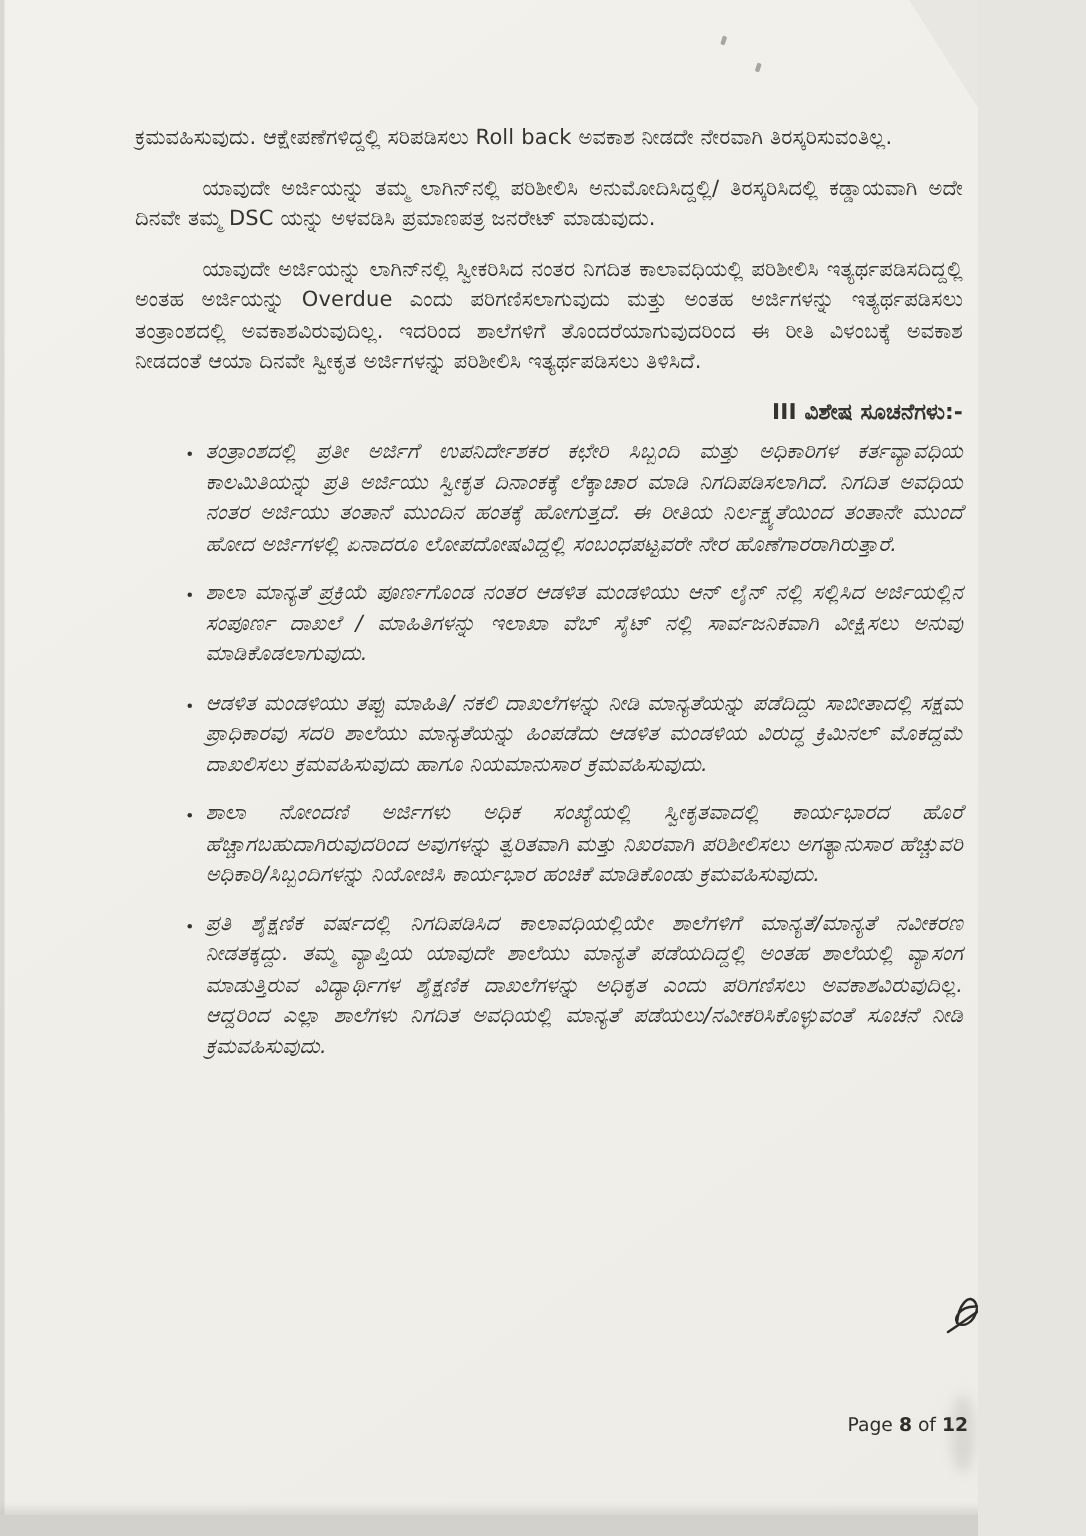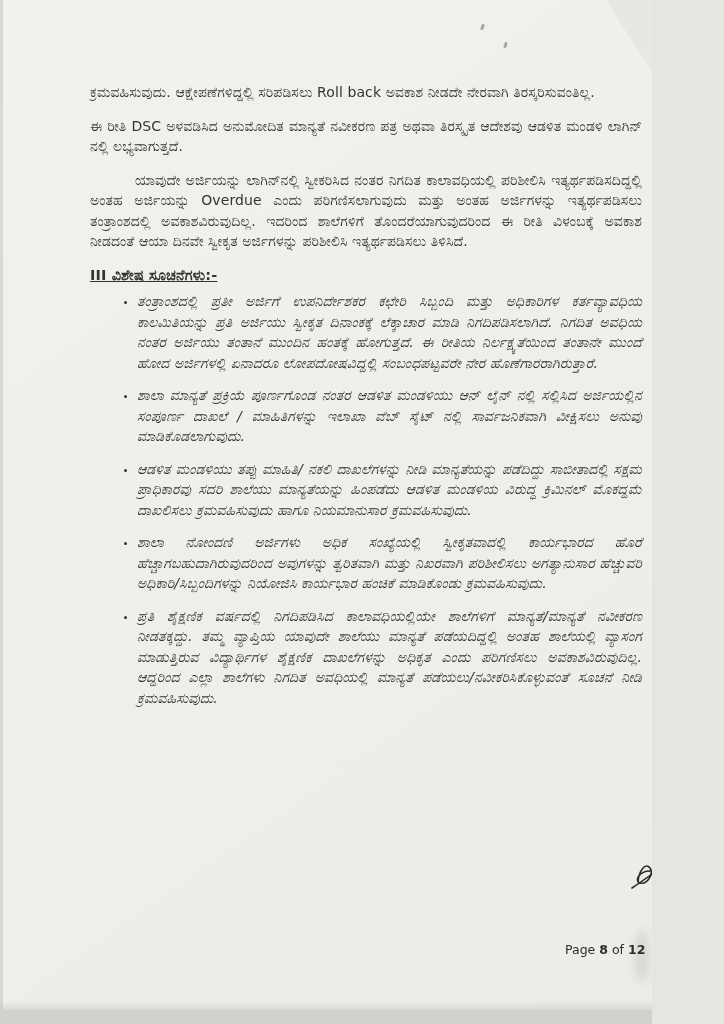--- a/index.html
+++ b/index.html
@@ -107,6 +107,7 @@
 
     <p>ಕ್ರಮವಹಿಸುವುದು. ಆಕ್ಷೇಪಣೆಗಳಿದ್ದಲ್ಲಿ ಸರಿಪಡಿಸಲು Roll back ಅವಕಾಶ ನೀಡದೇ ನೇರವಾಗಿ ತಿರಸ್ಕರಿಸುವಂತಿಲ್ಲ.</p>
 
+    <p class="indented">ಯಾವುದೇ ಅರ್ಜಿಯನ್ನು ತಮ್ಮ ಲಾಗಿನ್‌ನಲ್ಲಿ ಪರಿಶೀಲಿಸಿ ಅನುಮೋದಿಸಿದ್ದಲ್ಲಿ/ ತಿರಸ್ಕರಿಸಿದಲ್ಲಿ ಕಡ್ಡಾಯವಾಗಿ ಅದೇ ದಿನವೇ ತಮ್ಮ DSC ಯನ್ನು ಅಳವಡಿಸಿ ಪ್ರಮಾಣಪತ್ರ ಜನರೇಟ್ ಮಾಡುವುದು.</p>
 
     <p>ಈ ರೀತಿ DSC ಅಳವಡಿಸಿದ ಅನುಮೋದಿತ ಮಾನ್ಯತೆ ನವೀಕರಣ ಪತ್ರ ಅಥವಾ ತಿರಸ್ಕೃತ ಆದೇಶವು ಆಡಳಿತ ಮಂಡಳಿ ಲಾಗಿನ್ ನಲ್ಲಿ ಲಭ್ಯವಾಗುತ್ತದೆ.</p>
 

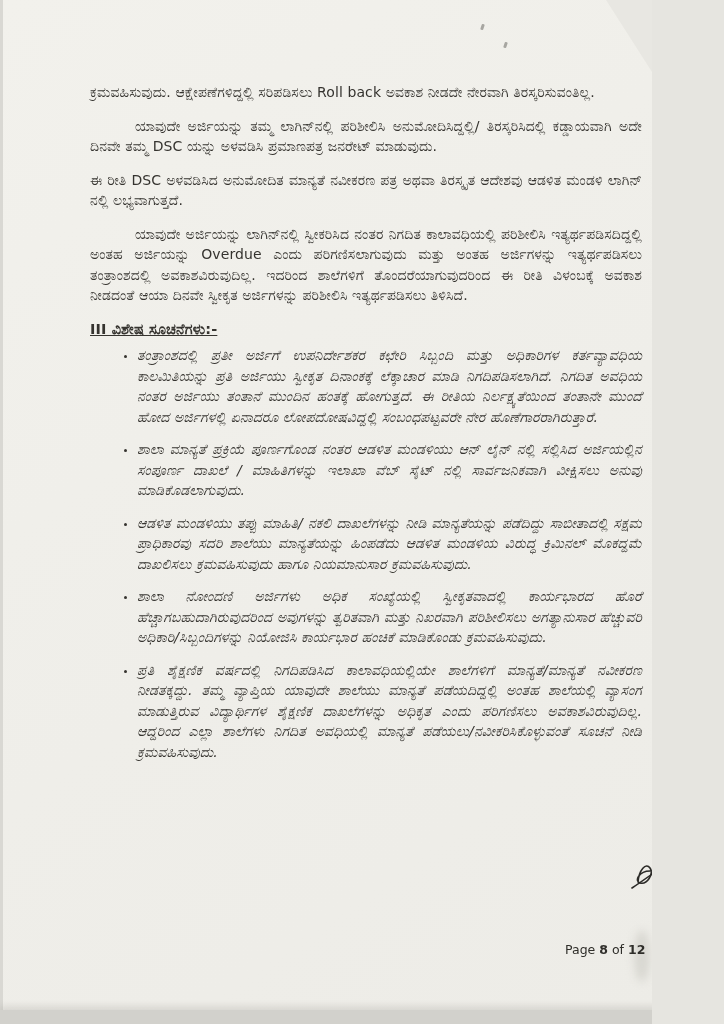--- a/index.html
+++ b/index.html
@@ -109,7 +109,6 @@
 
     <p class="indented">ಯಾವುದೇ ಅರ್ಜಿಯನ್ನು ತಮ್ಮ ಲಾಗಿನ್‌ನಲ್ಲಿ ಪರಿಶೀಲಿಸಿ ಅನುಮೋದಿಸಿದ್ದಲ್ಲಿ/ ತಿರಸ್ಕರಿಸಿದಲ್ಲಿ ಕಡ್ಡಾಯವಾಗಿ ಅದೇ ದಿನವೇ ತಮ್ಮ DSC ಯನ್ನು ಅಳವಡಿಸಿ ಪ್ರಮಾಣಪತ್ರ ಜನರೇಟ್ ಮಾಡುವುದು.</p>
 
-    <p>ಈ ರೀತಿ DSC ಅಳವಡಿಸಿದ ಅನುಮೋದಿತ ಮಾನ್ಯತೆ ನವೀಕರಣ ಪತ್ರ ಅಥವಾ ತಿರಸ್ಕೃತ ಆದೇಶವು ಆಡಳಿತ ಮಂಡಳಿ ಲಾಗಿನ್ ನಲ್ಲಿ ಲಭ್ಯವಾಗುತ್ತದೆ.</p>
 
     <p class="indented">ಯಾವುದೇ ಅರ್ಜಿಯನ್ನು ಲಾಗಿನ್‌ನಲ್ಲಿ ಸ್ವೀಕರಿಸಿದ ನಂತರ ನಿಗದಿತ ಕಾಲಾವಧಿಯಲ್ಲಿ ಪರಿಶೀಲಿಸಿ ಇತ್ಯರ್ಥಪಡಿಸದಿದ್ದಲ್ಲಿ ಅಂತಹ ಅರ್ಜಿಯನ್ನು Overdue ಎಂದು ಪರಿಗಣಿಸಲಾಗುವುದು ಮತ್ತು ಅಂತಹ ಅರ್ಜಿಗಳನ್ನು ಇತ್ಯರ್ಥಪಡಿಸಲು ತಂತ್ರಾಂಶದಲ್ಲಿ ಅವಕಾಶವಿರುವುದಿಲ್ಲ. ಇದರಿಂದ ಶಾಲೆಗಳಿಗೆ ತೊಂದರೆಯಾಗುವುದರಿಂದ ಈ ರೀತಿ ವಿಳಂಬಕ್ಕೆ ಅವಕಾಶ ನೀಡದಂತೆ ಆಯಾ ದಿನವೇ ಸ್ವೀಕೃತ ಅರ್ಜಿಗಳನ್ನು ಪರಿಶೀಲಿಸಿ ಇತ್ಯರ್ಥಪಡಿಸಲು ತಿಳಿಸಿದೆ.</p>
 

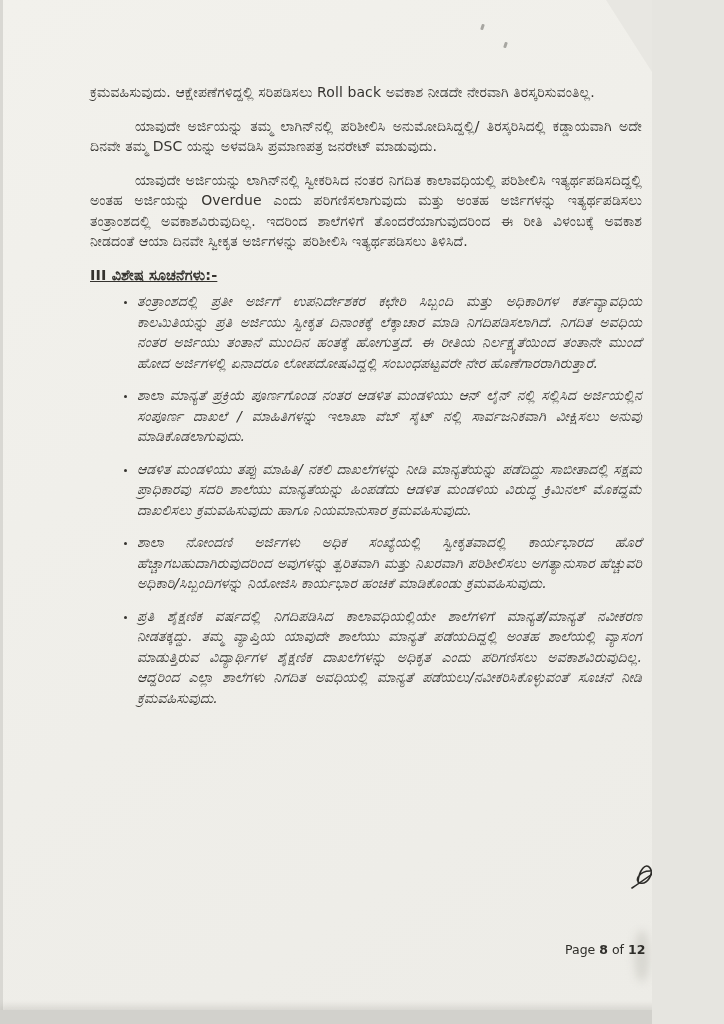--- a/index.html
+++ b/index.html
@@ -59,8 +59,7 @@
   .section-heading {
     font-weight: bold;
     font-size: 14.5px;
-    text-decoration: underline;
-    text-align: left;
+    text-align: right;
     margin: 12px 0 6px 0;
   }
   ul.bullets {

